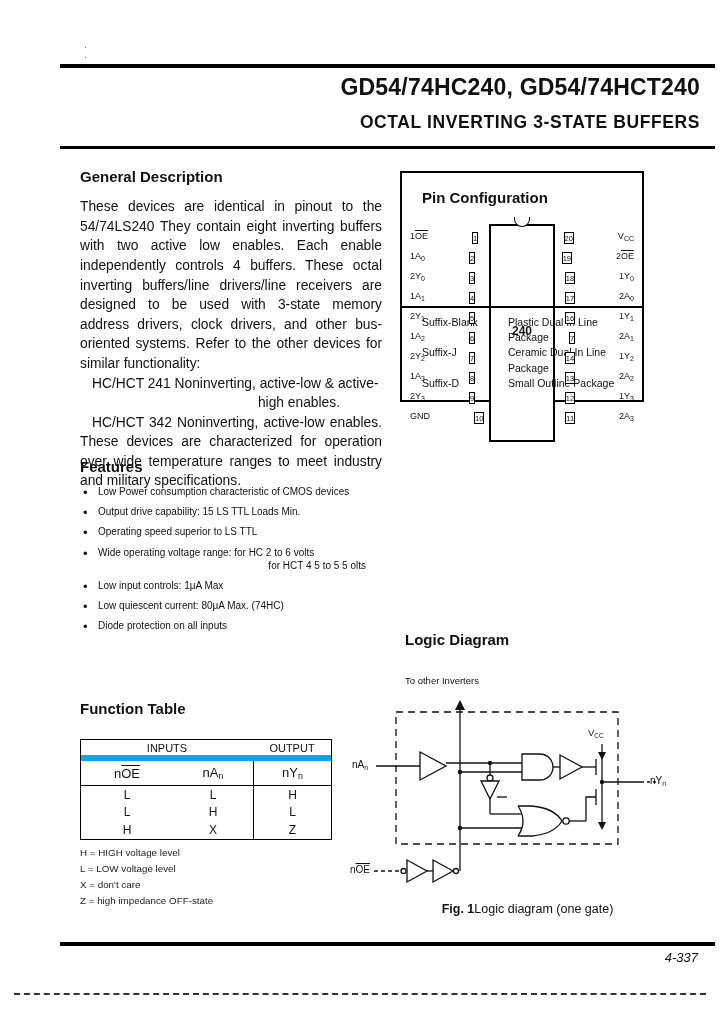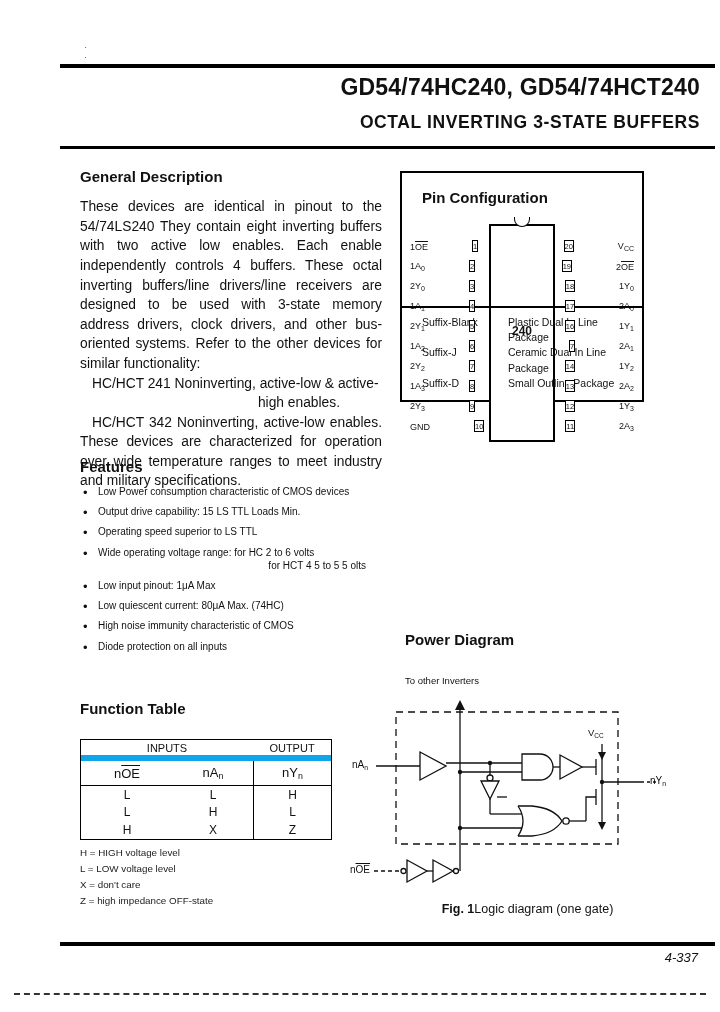--- a/index.html
+++ b/index.html
@@ -52,7 +52,7 @@
     border:1.5px solid #000; border-top:none; border-radius:0 0 9px 9px; background:#fff; }
   .chip-label { position:absolute; left:0; right:0; top:46%; text-align:center;
     font-size:12px; font-weight:bold; }
-  .pin-row { display:flex; align-items:flex-end; height:20px; position:relative;gap:40px; }
+  .pin-row { display:flex; align-items:flex-start; height:20px; position:relative;gap:40px; }
   .pin-label { flex:1; font-size:9px; line-height:1; white-space:nowrap; }
   .pin-label.left  { text-align:right; padding-right:4px; }
   .pin-label.right { text-align:left; padding-left:4px; }

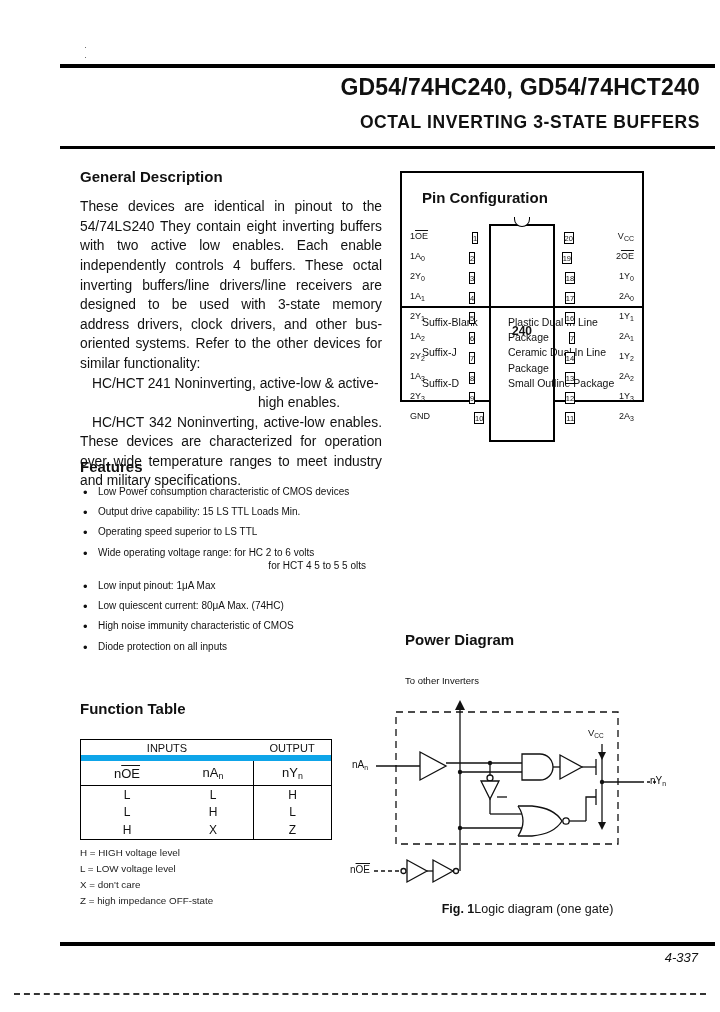--- a/index.html
+++ b/index.html
@@ -228,7 +228,7 @@
           <div class="f-cont">for HCT 4 5 to 5 5  olts</div>
         </li>
         <li>
-          <div class="f-text">Low input pinout: 1μA Max</div>
+          <div class="f-text">Low input controls: 1μA Max</div>
         </li>
         <li>
           <div class="f-text">Low quiescent current: 80μA Max. (74HC)</div>

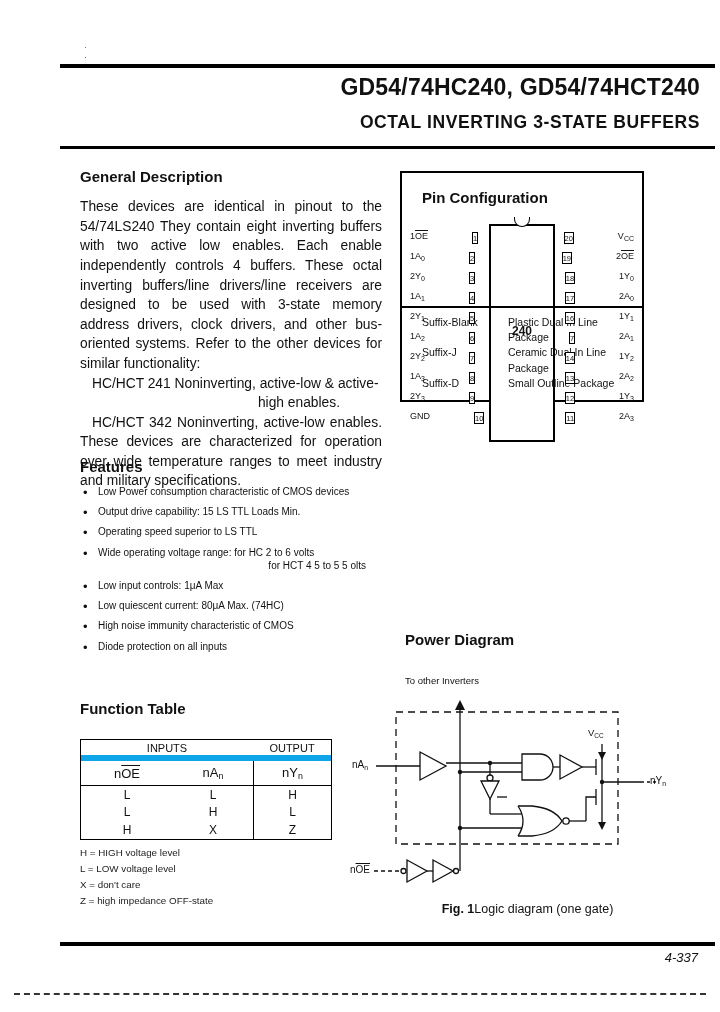--- a/index.html
+++ b/index.html
@@ -234,9 +234,6 @@
           <div class="f-text">Low quiescent current: 80μA Max. (74HC)</div>
         </li>
         <li>
-          <div class="f-text">High noise immunity characteristic of CMOS</div>
-        </li>
-        <li>
           <div class="f-text">Diode protection on all inputs</div>
         </li>
       </ul>

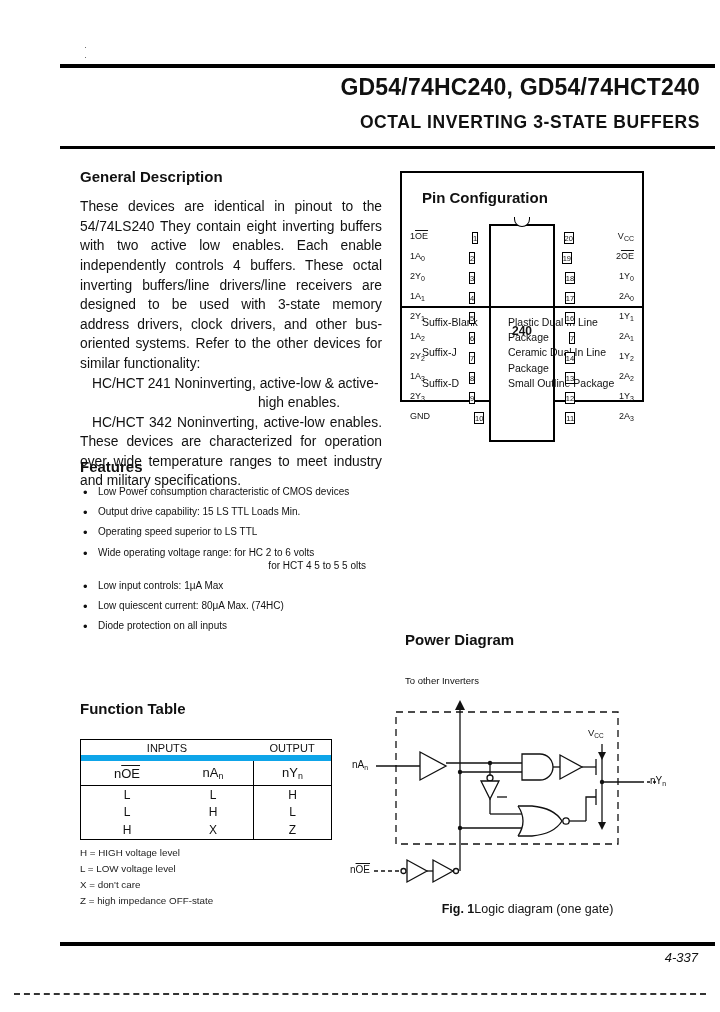--- a/index.html
+++ b/index.html
@@ -239,7 +239,7 @@
       </ul>
   </div>
 
-  <div class="sec-heading logic-heading">Power Diagram</div>
+  <div class="sec-heading logic-heading">Logic Diagram</div>
 
   <div class="func-sec">
     <div class="sec-heading">Function Table</div>

